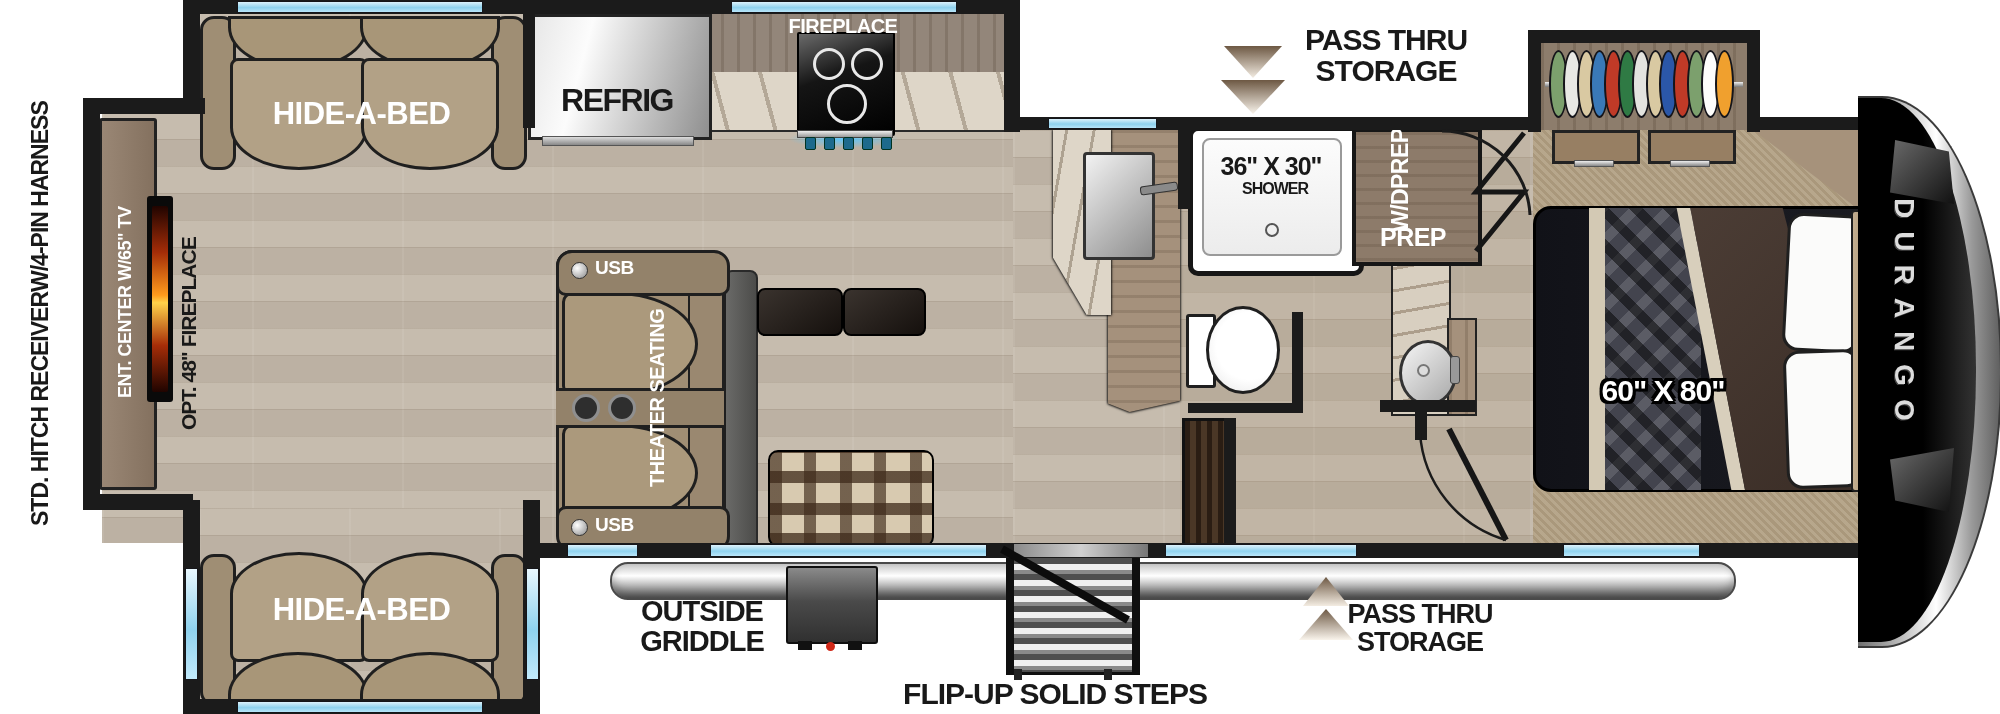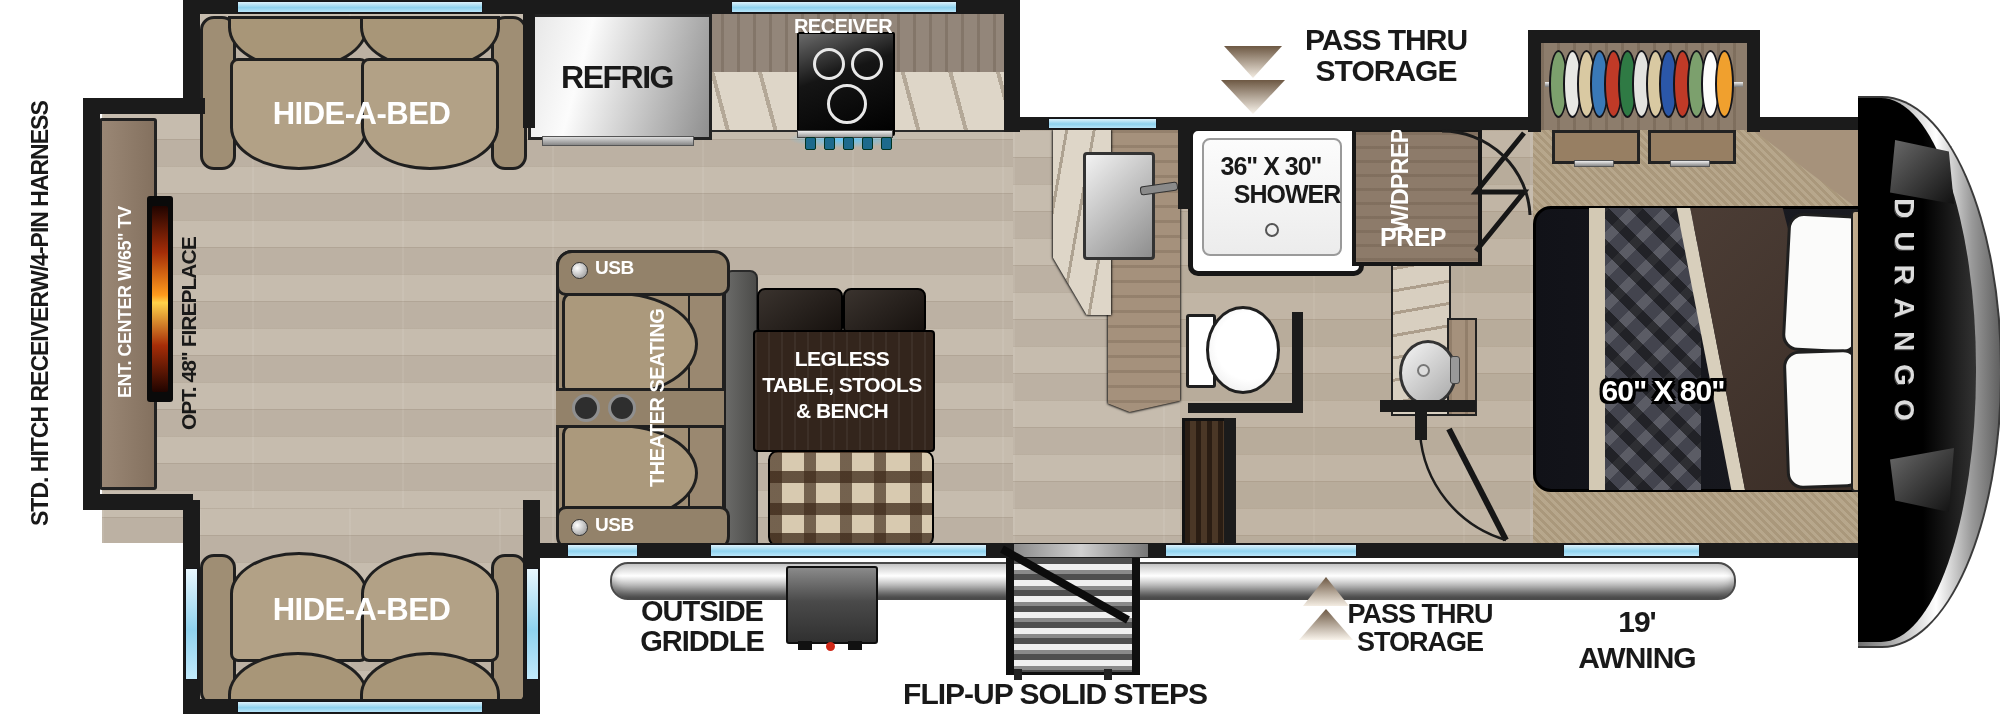--- a/index.html
+++ b/index.html
@@ -73,7 +73,7 @@
 
   <div class="abs woodtex" style="left:705px;top:14px;width:310px;height:58px;z-index:3;border-bottom:2px solid #2a2a2a;background-color:#93867a;"></div>
   <div class="abs marble" style="left:705px;top:72px;width:310px;height:58px;z-index:3;border-bottom:2px solid #2a2a2a;"></div>
-  <div class="wlbl" style="left:758px;top:16px;width:170px;font-size:20px;z-index:5;">RECEIVER</div>
+  <div class="wlbl" style="left:758px;top:16px;width:170px;font-size:20px;z-index:5;">FIREPLACE</div>
   <div class="abs" style="left:797px;top:32px;width:94px;height:100px;z-index:4;border:2px solid #000;border-radius:2px;background:linear-gradient(160deg,#6a6a6a,#151515 40%,#000);">
     <div class="abs" style="left:14px;top:14px;width:26px;height:26px;border:3px solid #e8e8e8;border-radius:50%;"></div>
     <div class="abs" style="left:52px;top:14px;width:26px;height:26px;border:3px solid #e8e8e8;border-radius:50%;"></div>

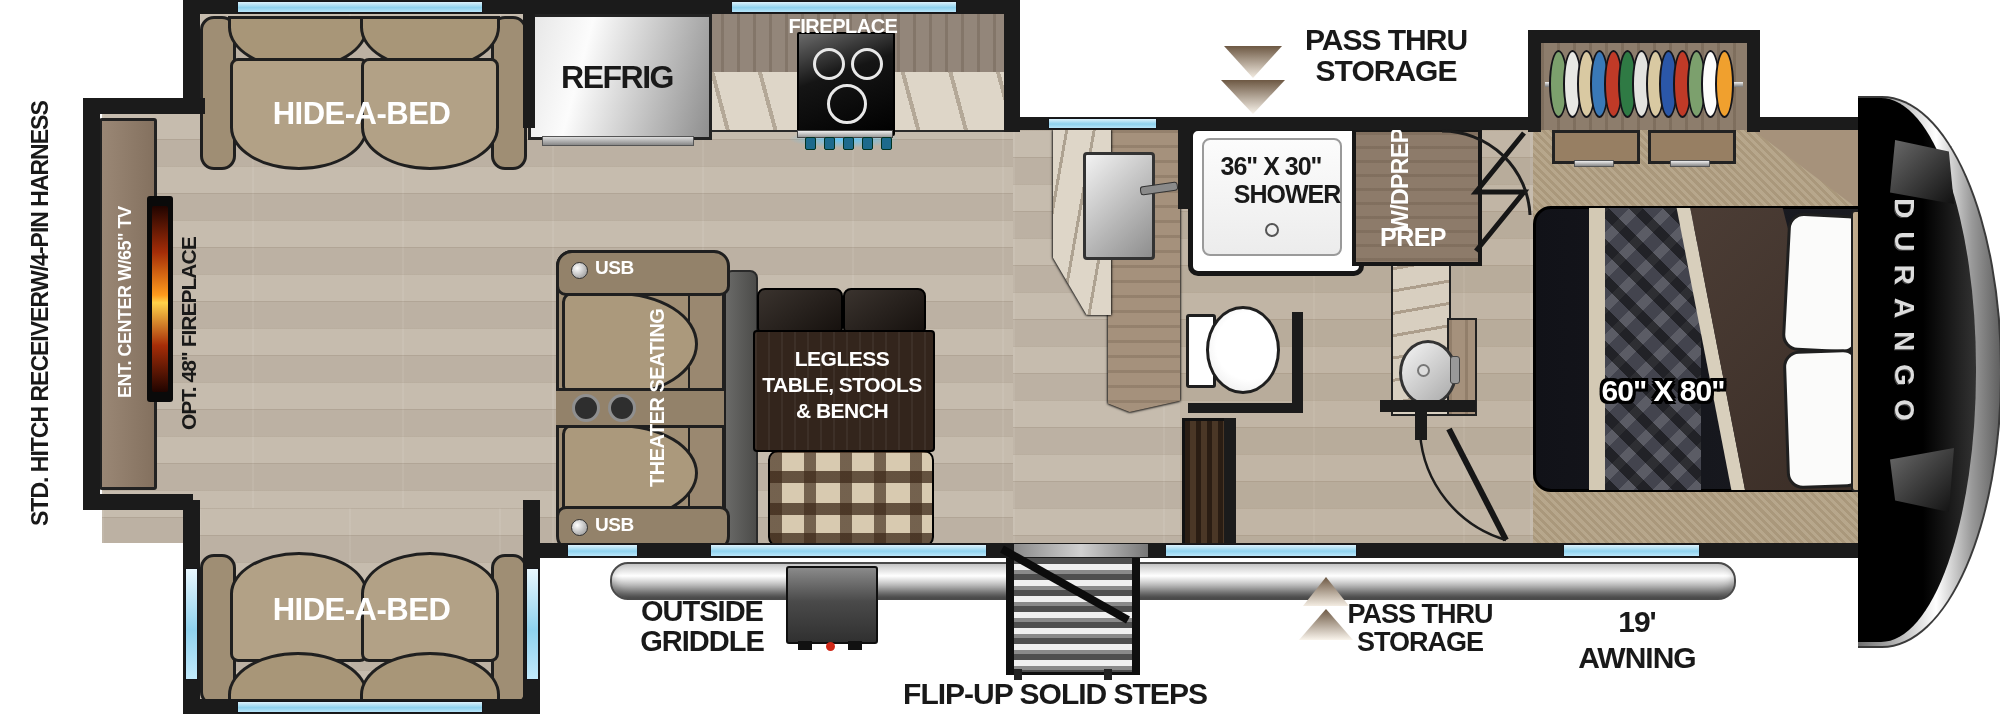--- a/index.html
+++ b/index.html
@@ -67,7 +67,7 @@
   </div>
 
   <div class="abs" style="left:528px;top:14px;width:178px;height:120px;z-index:4;border:3px solid #222;background:linear-gradient(105deg,#e6e6e6,#fcfcfc 30%,#bdbdbd 70%,#8f8f8f);">
-    <div class="blk" style="left:0;top:44px;width:172px;font-size:32px;letter-spacing:-1.5px;">REFRIG</div>
+    <div class="blk" style="left:0;top:67px;width:172px;font-size:32px;letter-spacing:-1.5px;">REFRIG</div>
   </div>
   <div class="abs" style="left:542px;top:136px;width:150px;height:8px;background:linear-gradient(180deg,#ddd,#888);border:1px solid #555;z-index:4;"></div>
 

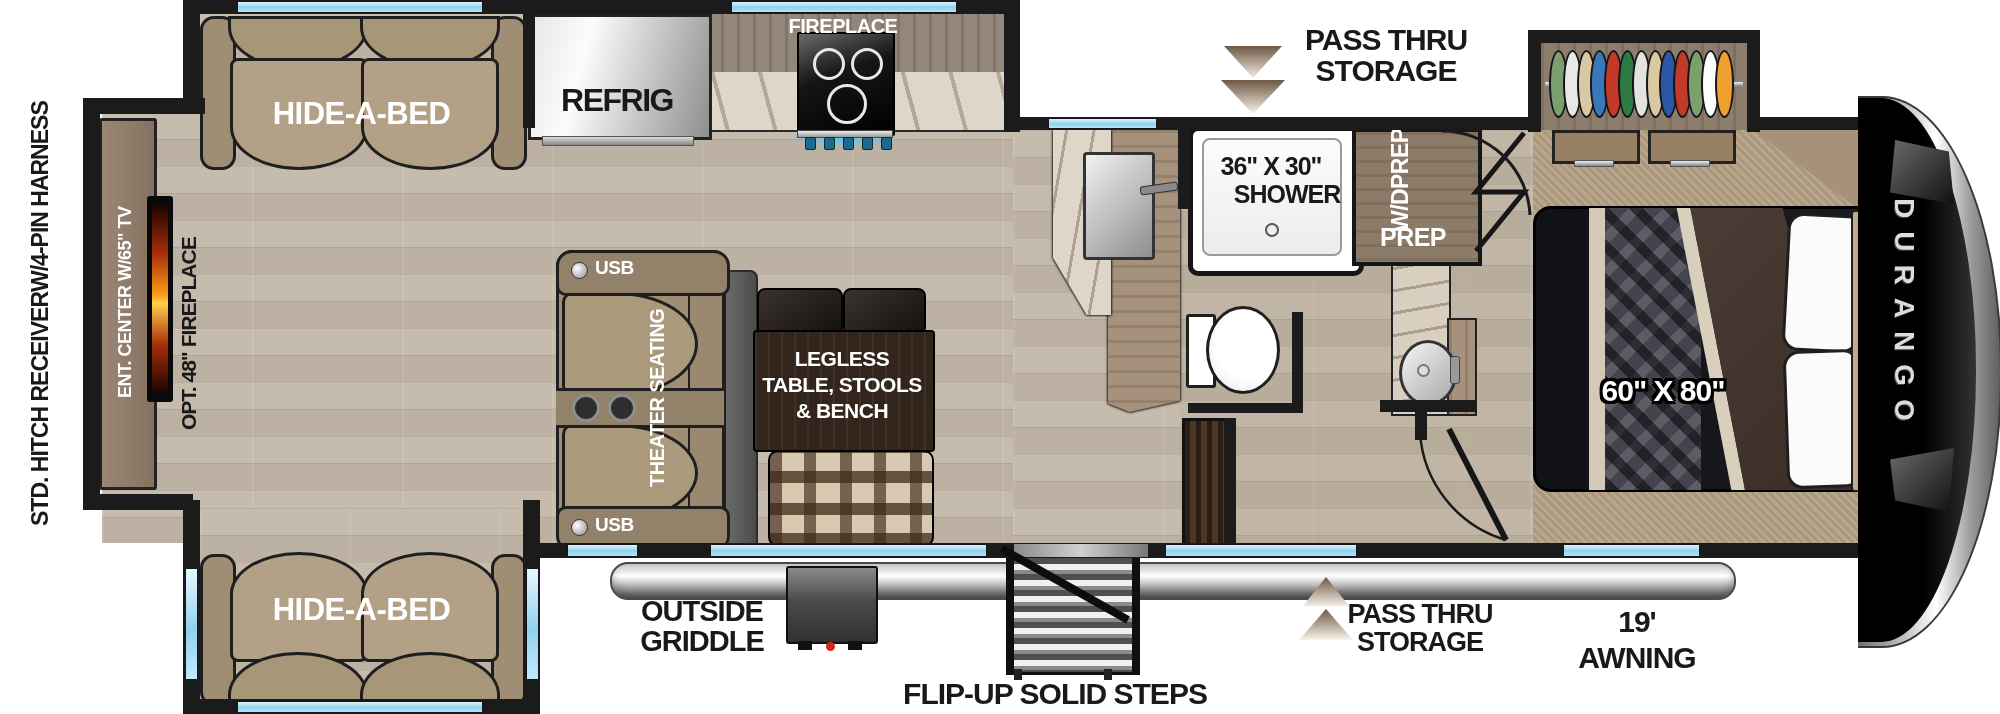--- a/index.html
+++ b/index.html
@@ -99,7 +99,7 @@
   <div class="abs" style="left:1188px;top:126px;width:166px;height:140px;z-index:4;border:5px solid #161616;border-radius:10px;background:#fff;">
     <div class="abs" style="left:9px;top:7px;width:136px;height:114px;border:2px solid #9a9a9a;border-radius:8px;background:linear-gradient(180deg,#fcfcfc,#ececec);"></div>
     <div class="blk" style="left:0;top:22px;width:156px;font-size:25px;">36" X 30"</div>
-    <div class="blk" style="left:16px;top:50px;width:156px;font-size:25px;">SHOWER</div>
+    <div class="blk" style="left:4px;top:50px;width:156px;font-size:16px;">SHOWER</div>
     <div class="abs" style="left:72px;top:92px;width:10px;height:10px;border:2px solid #555;border-radius:50%;"></div>
   </div>
   <div class="abs" style="left:1186px;top:314px;width:24px;height:68px;background:#fff;border:3px solid #1f1f1f;border-radius:3px;z-index:4;"></div>

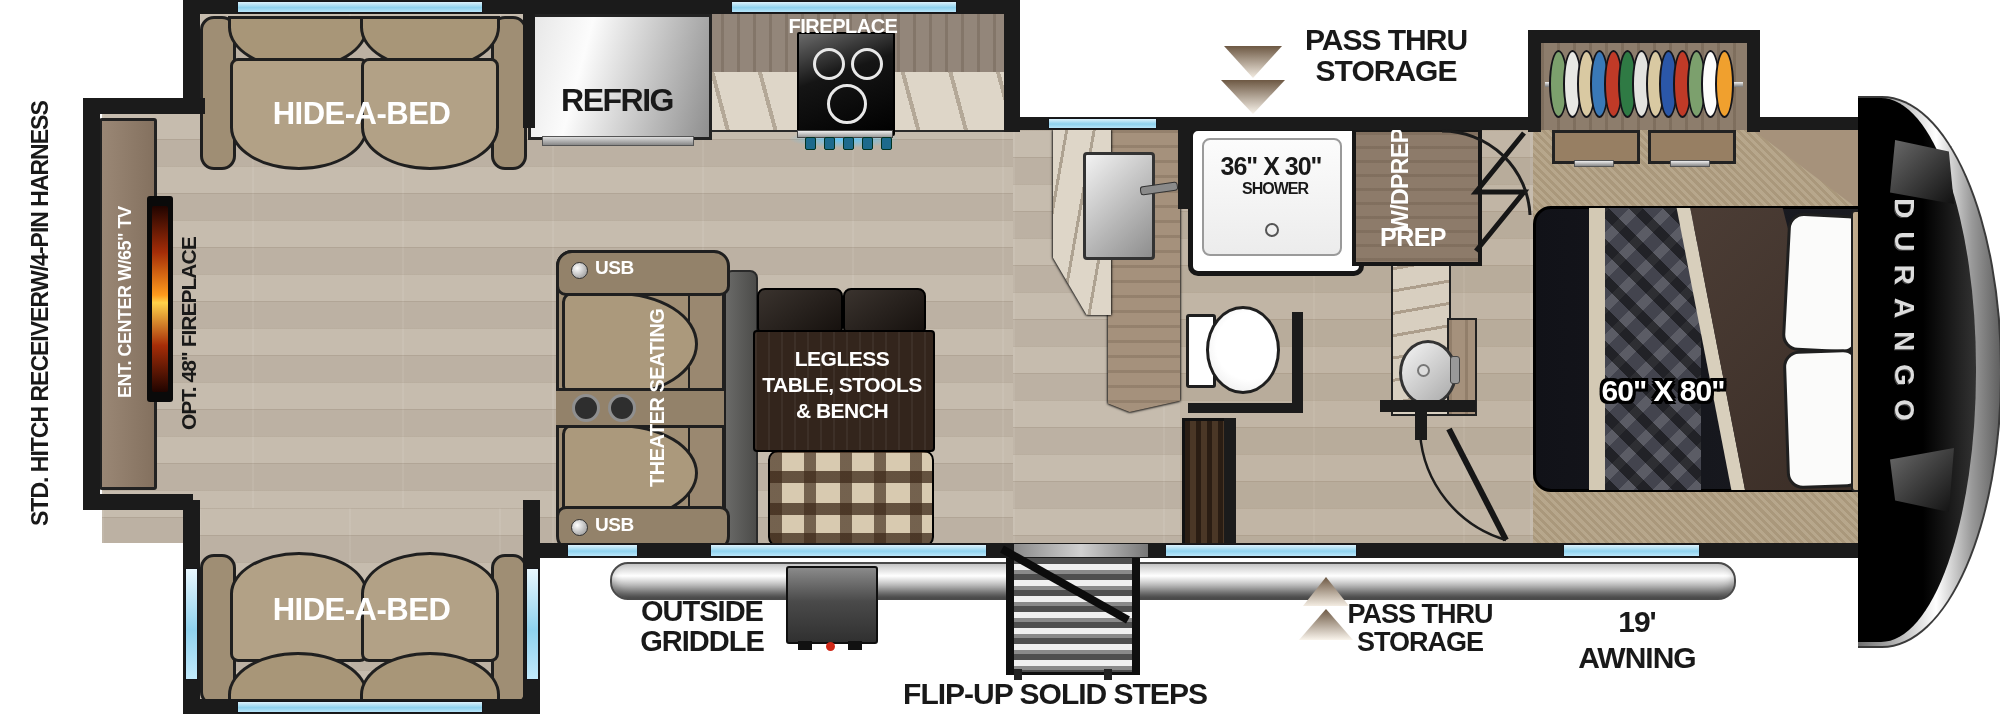--- a/index.html
+++ b/index.html
@@ -142,11 +142,6 @@
 
   <div class="abs" style="left:757px;top:288px;width:82px;height:44px;background:linear-gradient(145deg,#3a332e,#15100d);border:2px solid #000;border-radius:8px;z-index:4;"></div>
   <div class="abs" style="left:843px;top:288px;width:79px;height:44px;background:linear-gradient(145deg,#3a332e,#15100d);border:2px solid #000;border-radius:8px;z-index:4;"></div>
-  <div class="abs" style="left:753px;top:330px;width:178px;height:118px;z-index:4;border:2px solid #000;border-radius:4px;background-color:#33251c;background-image:repeating-linear-gradient(90deg, rgba(255,255,255,.05) 0 2px, rgba(0,0,0,0) 2px 13px);">
-    <div class="wlbl" style="left:0;top:16px;width:174px;font-size:21px;">LEGLESS</div>
-    <div class="wlbl" style="left:0;top:42px;width:174px;font-size:21px;">TABLE, STOOLS</div>
-    <div class="wlbl" style="left:0;top:68px;width:174px;font-size:21px;">&amp; BENCH</div>
-  </div>
   <div class="abs" style="left:768px;top:450px;width:162px;height:93px;z-index:4;border:2px solid #000;border-radius:10px;background-color:#d8cab0;background-image:repeating-linear-gradient(0deg, rgba(62,42,26,.75) 0 12px, rgba(0,0,0,0) 12px 30px, rgba(62,42,26,.75) 30px 42px, rgba(0,0,0,0) 42px 62px),repeating-linear-gradient(90deg, rgba(62,42,26,.65) 0 12px, rgba(0,0,0,0) 12px 34px, rgba(62,42,26,.65) 34px 46px, rgba(0,0,0,0) 46px 70px);"></div>
 
   <div class="abs woodtex" style="left:1541px;top:43px;width:206px;height:87px;z-index:3;background-color:#8d7d6c;"></div>

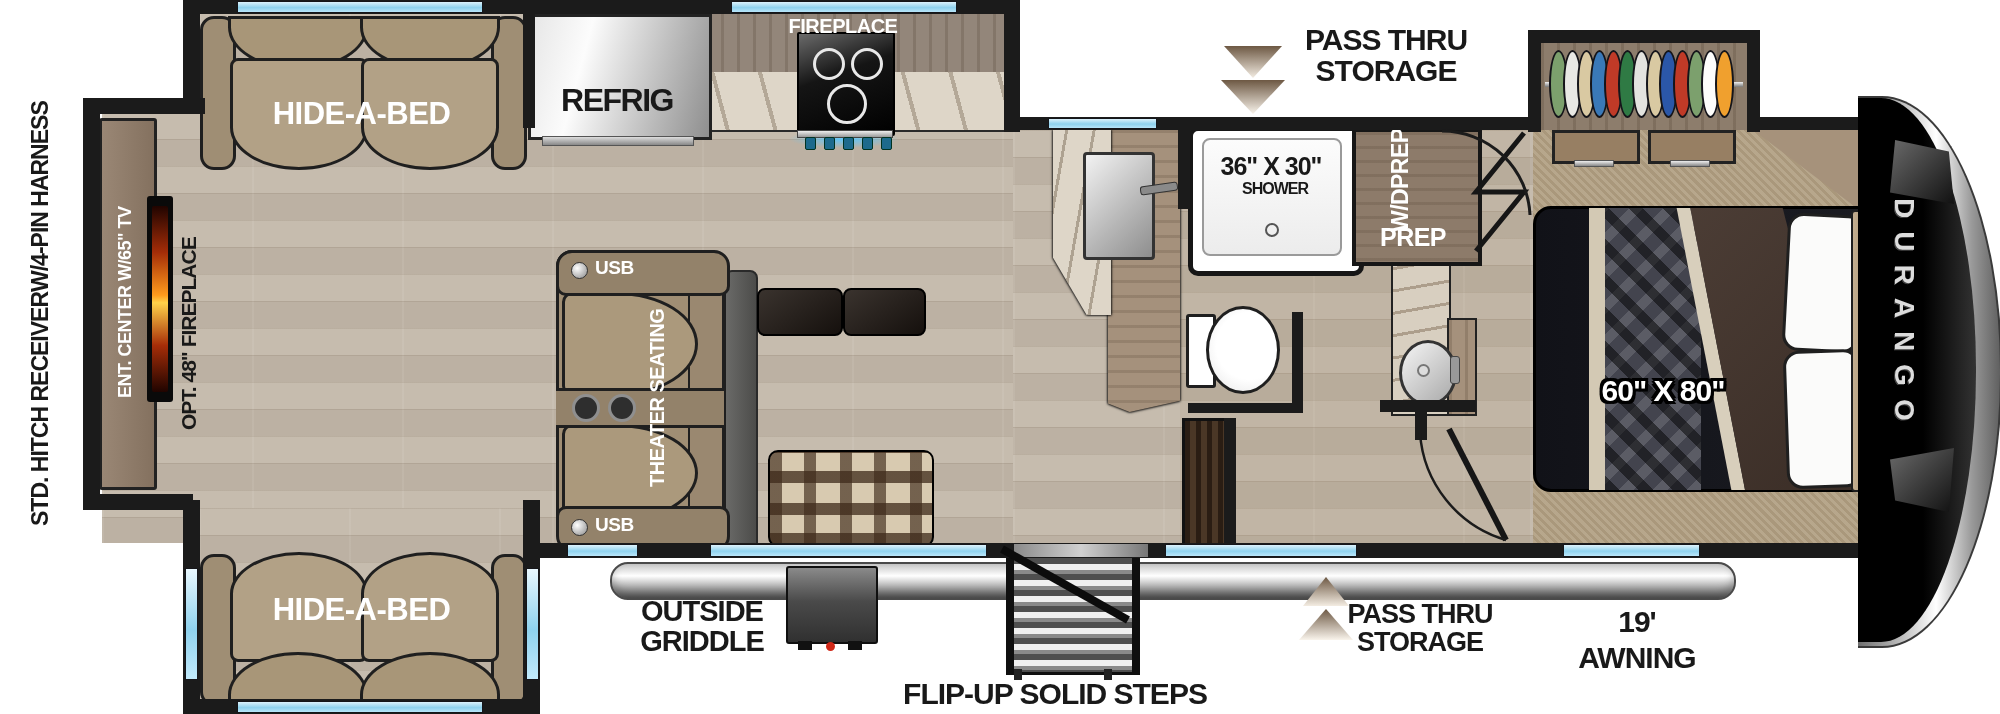--- a/index.html
+++ b/index.html
@@ -262,10 +262,6 @@
     <div>PASS THRU</div>
     <div>STORAGE</div>
   </div>
-  <div class="blk" style="left:1557px;top:604px;width:160px;font-size:30px;line-height:1.2;">
-    <div>19'</div>
-    <div>AWNING</div>
-  </div>
 
 </div>
 

